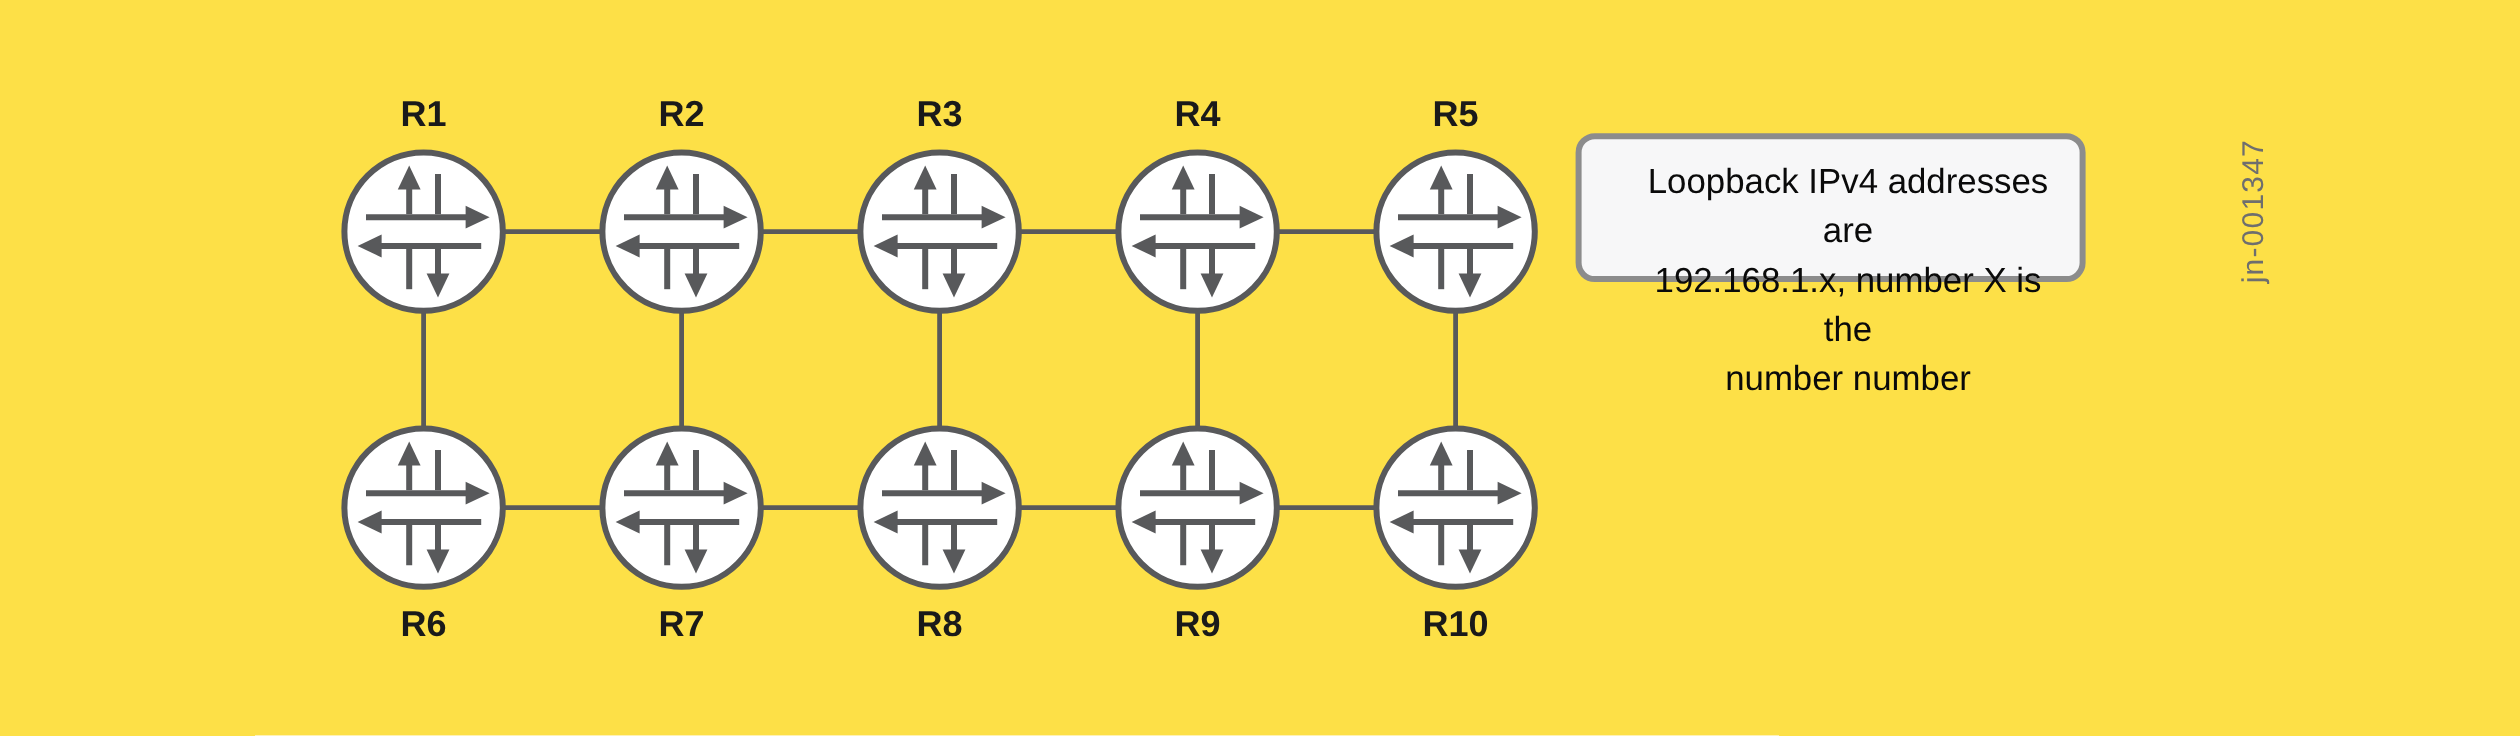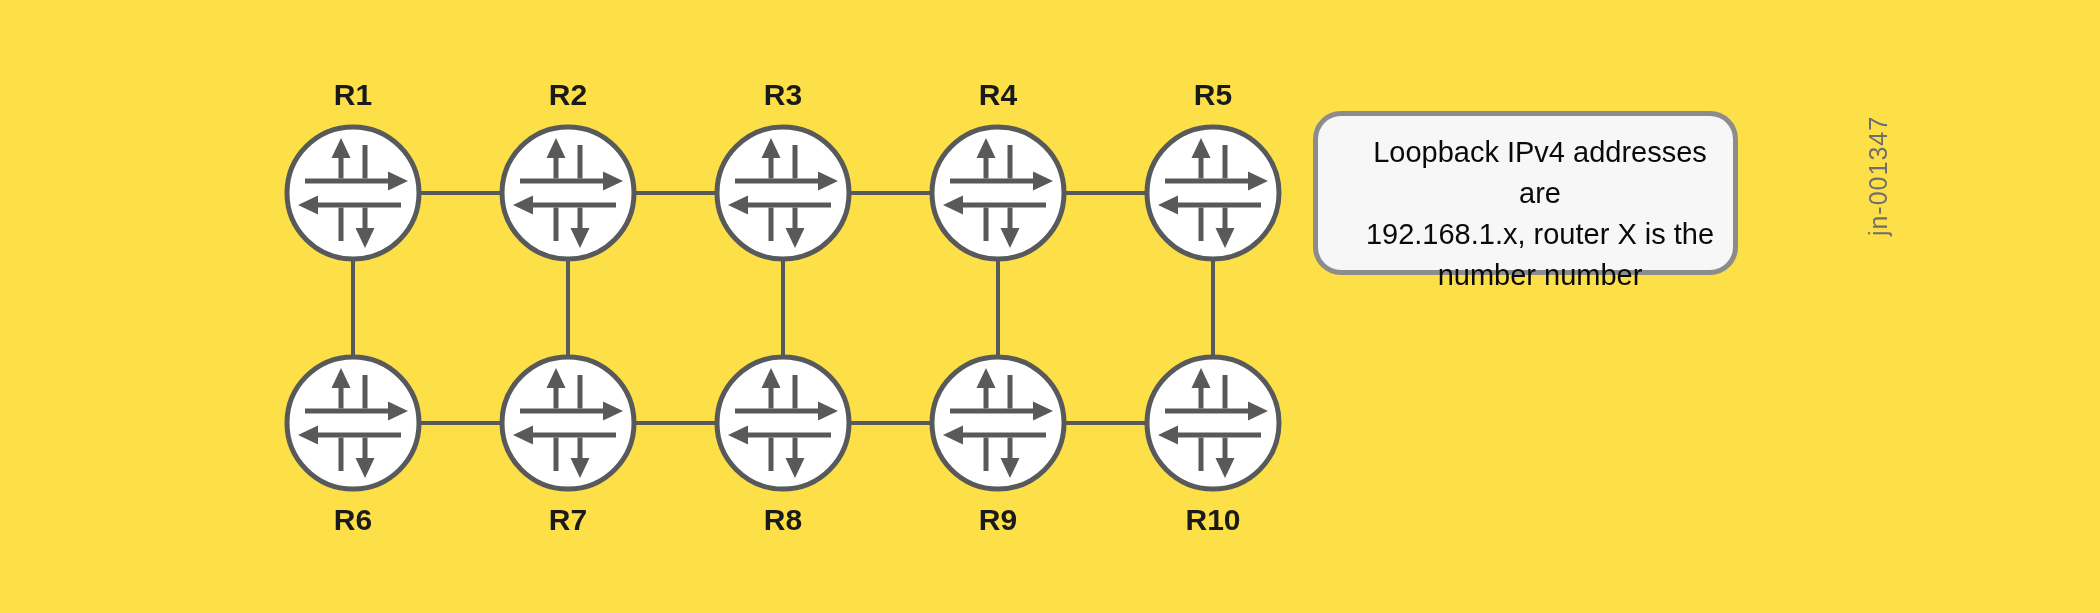--- a/index.html
+++ b/index.html
@@ -51,11 +51,11 @@
     left: 1313px;
     top: 111px;
     width: 425px;
-    height: 164px;
+    height: 124px;
     box-sizing: border-box;
     background: var(--note-fill, #f7f7f8);
     border: 5px solid var(--note-border, #8c8c8c);
-    border-radius: 28px;
+    border-radius: 16px;
     padding: 16px 8px 0 37px;
     color: var(--note-text, #0a0a0a);
     font-size: 29px;

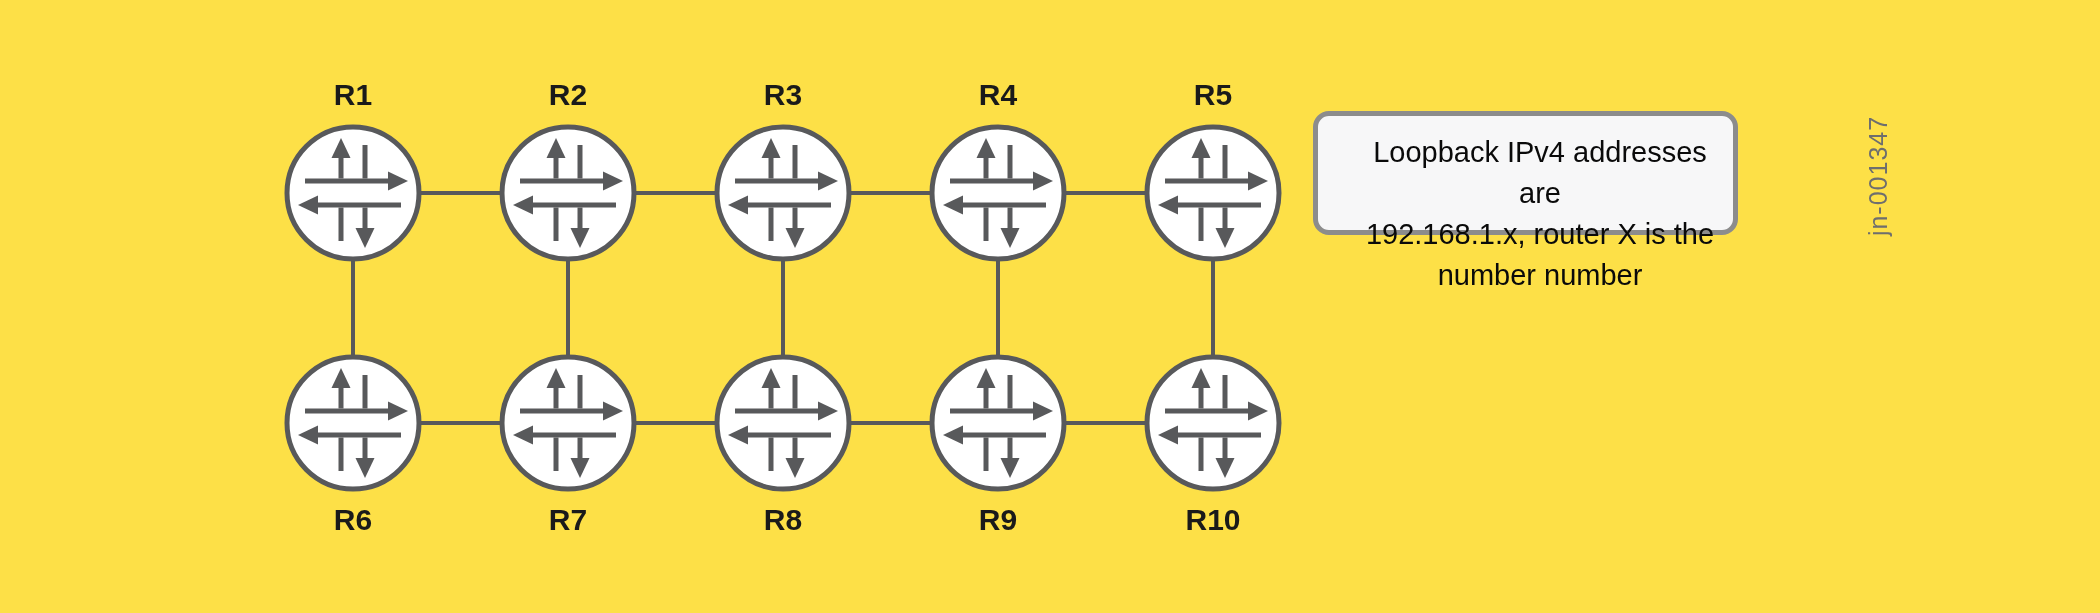--- a/index.html
+++ b/index.html
@@ -160,7 +160,7 @@
 
   <div class="note-box">
     <div>Loopback IPv4 addresses are</div>
-    <div>192.168.1.x, router X is the</div>
+    <div>192.168.1.x, number X is the</div>
     <div>number number</div>
   </div>
 

